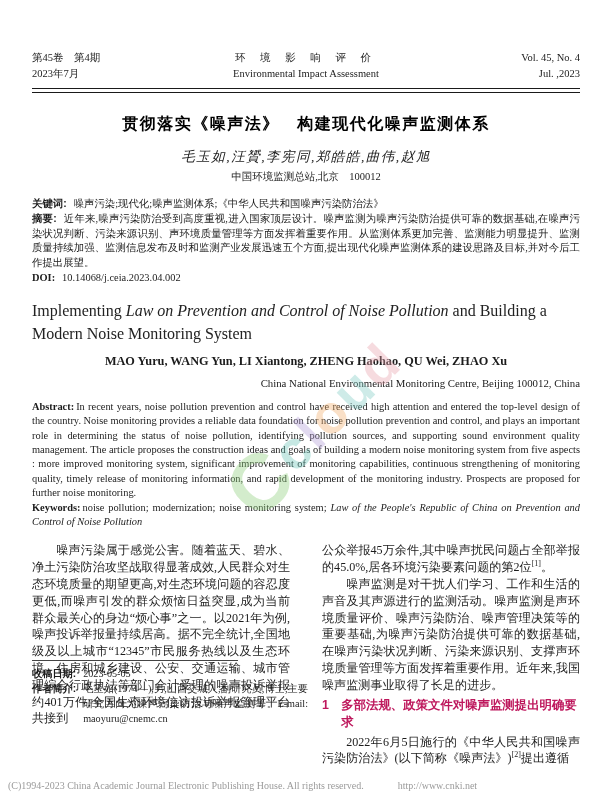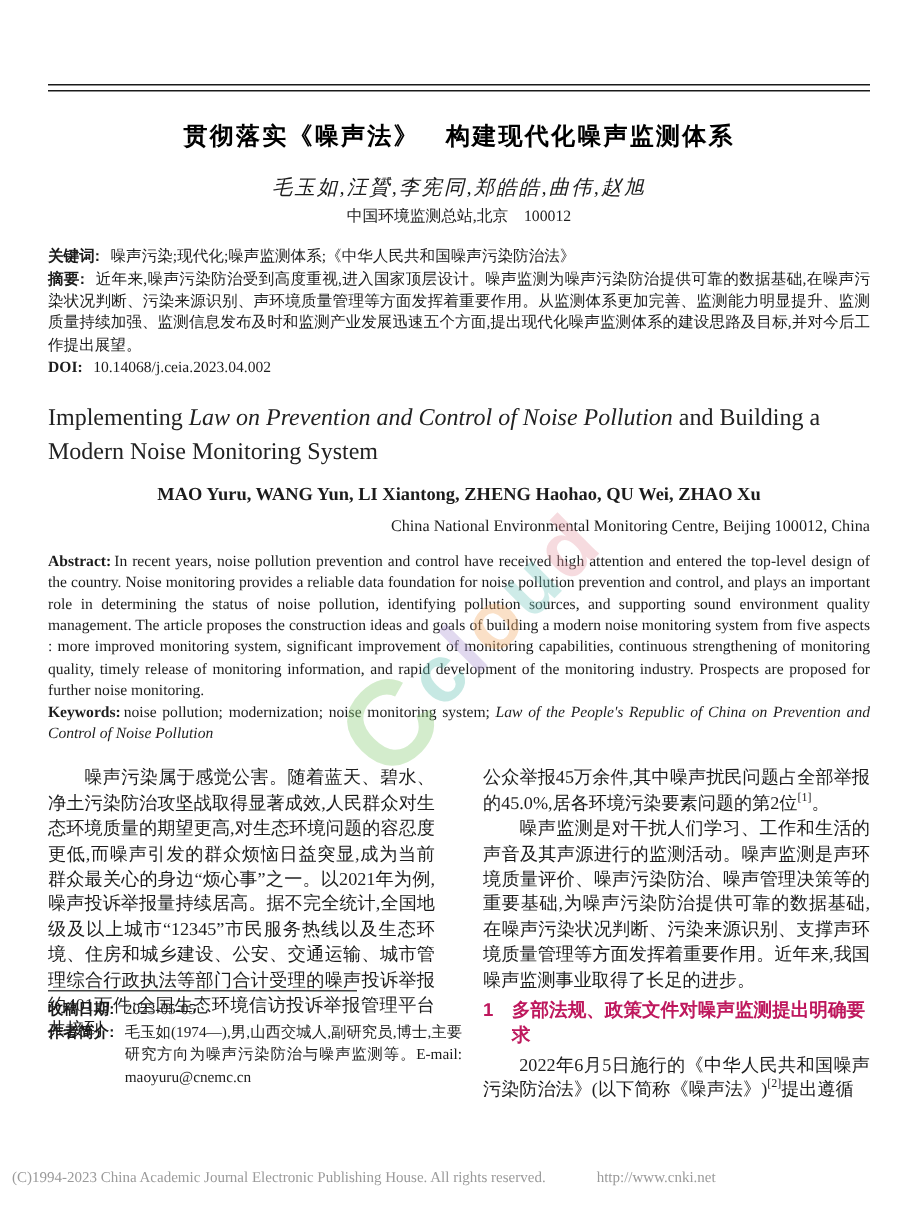--- a/index.html
+++ b/index.html
@@ -73,6 +73,20 @@
 
 <div class="page">
 
+  <div class="jheader">
+    <div class="jh-left">
+      <div>第45卷　第4期</div>
+      <div>2023年7月</div>
+    </div>
+    <div class="jh-center">
+      <div class="jh-zh">环 境 影 响 评 价</div>
+      <div>Environmental Impact Assessment</div>
+    </div>
+    <div class="jh-right">
+      <div>Vol. 45, No. 4</div>
+      <div>Jul. ,2023</div>
+    </div>
+  </div>
   <div class="double-rule"></div>
 
   <h1 class="title-zh hei">贯彻落实《噪声法》　构建现代化噪声监测体系</h1>

